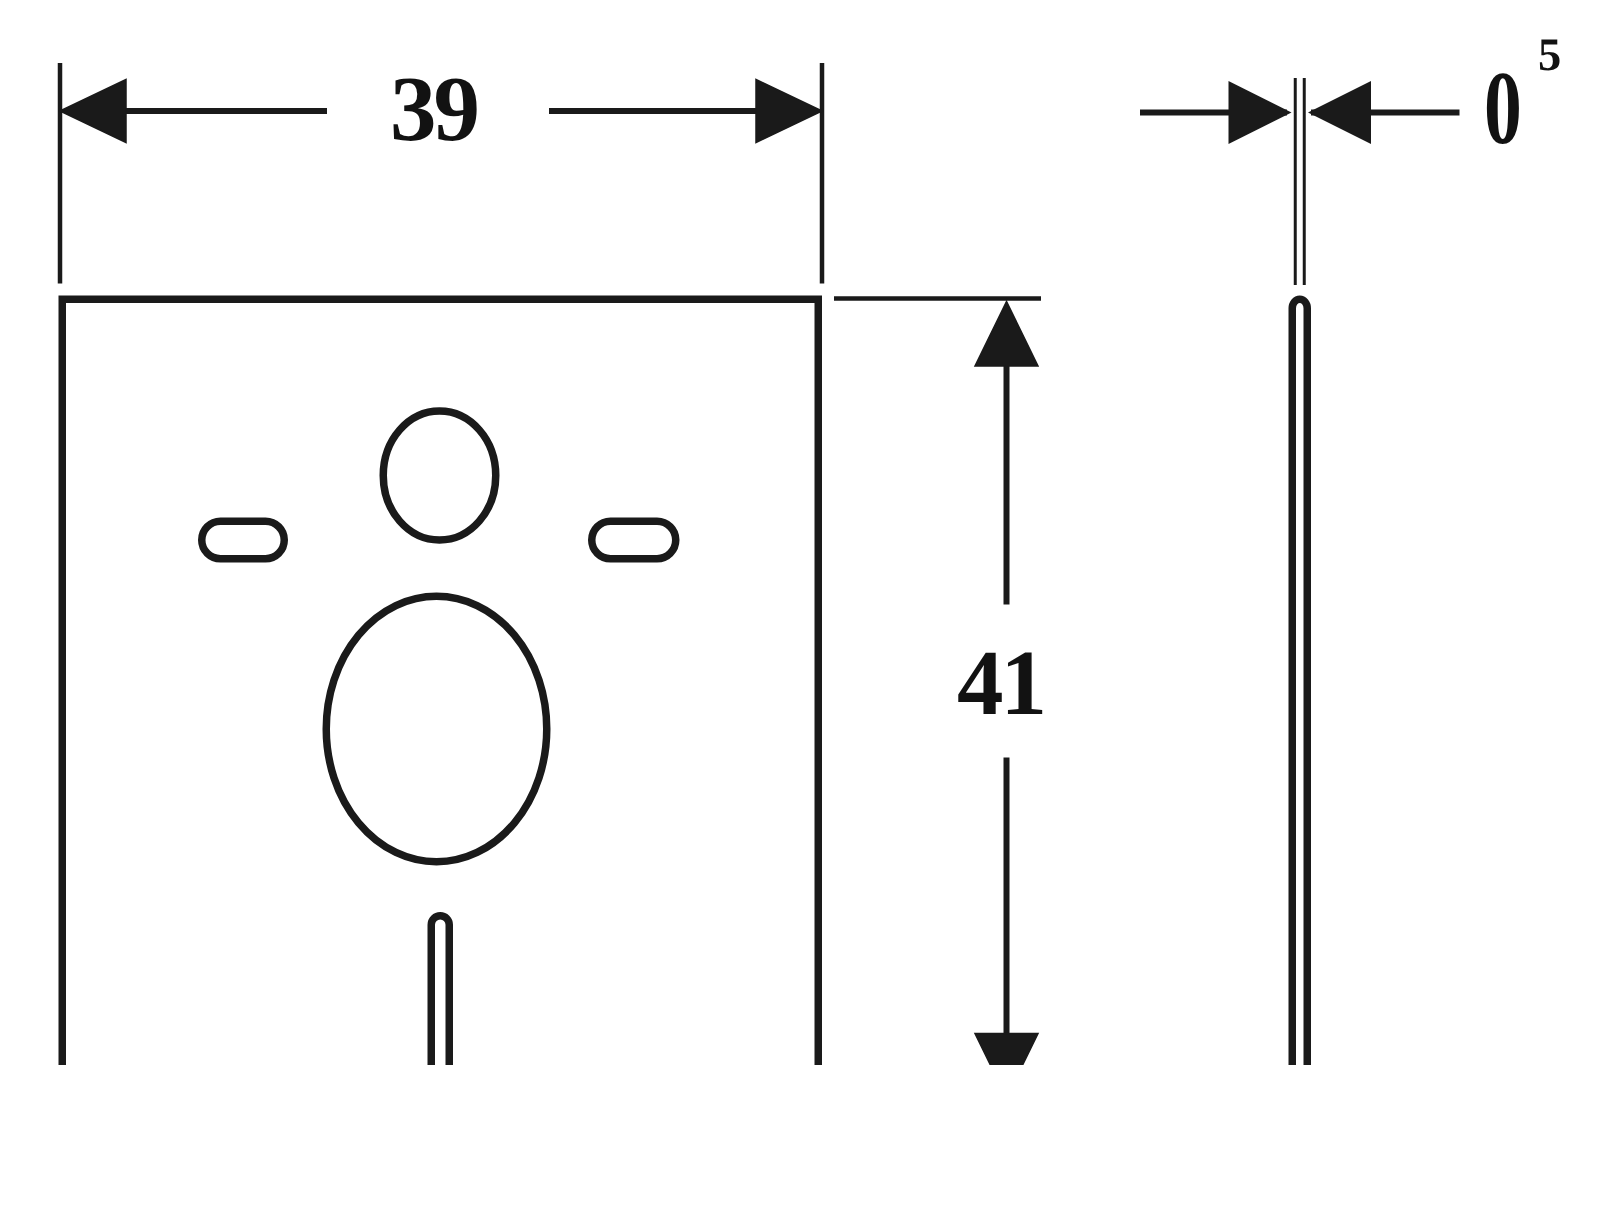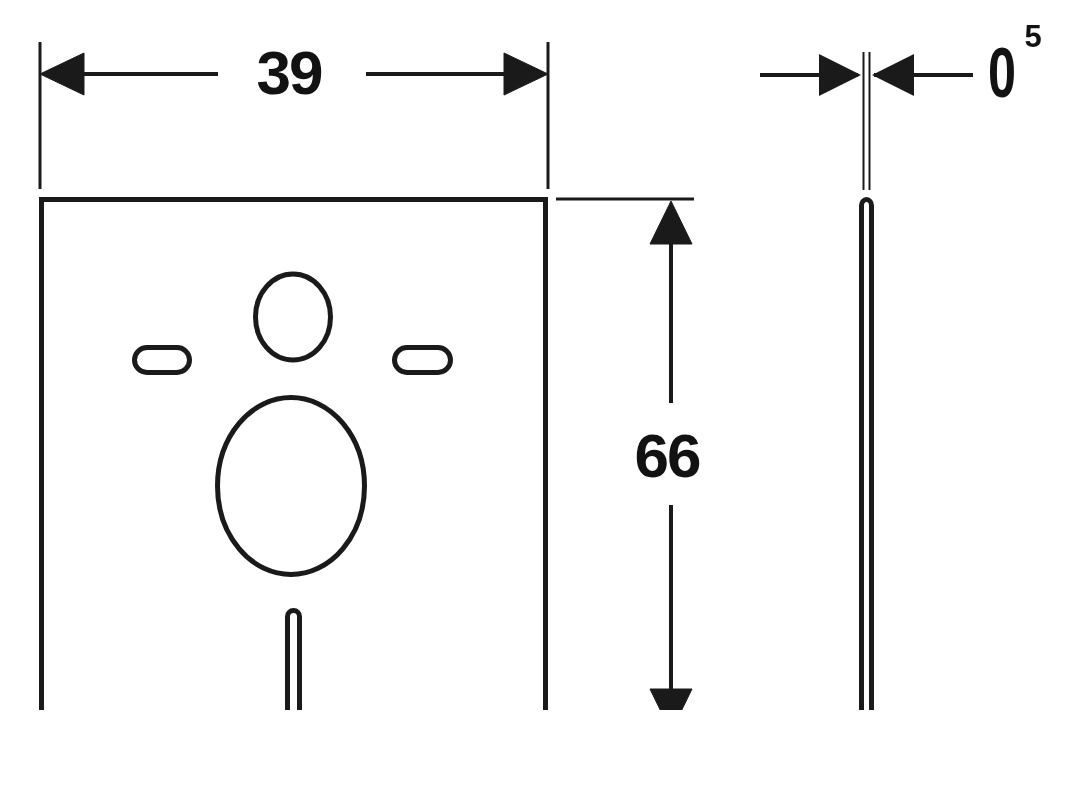--- a/index.html
+++ b/index.html
@@ -13,7 +13,7 @@
     height: 710px;
     background: #ffffff;
     overflow: hidden;
-    font-family: Liberation Sans, sans-serif;
+    font-family: Liberation Serif, serif;
   }
   .drawing-svg {
     position: absolute;

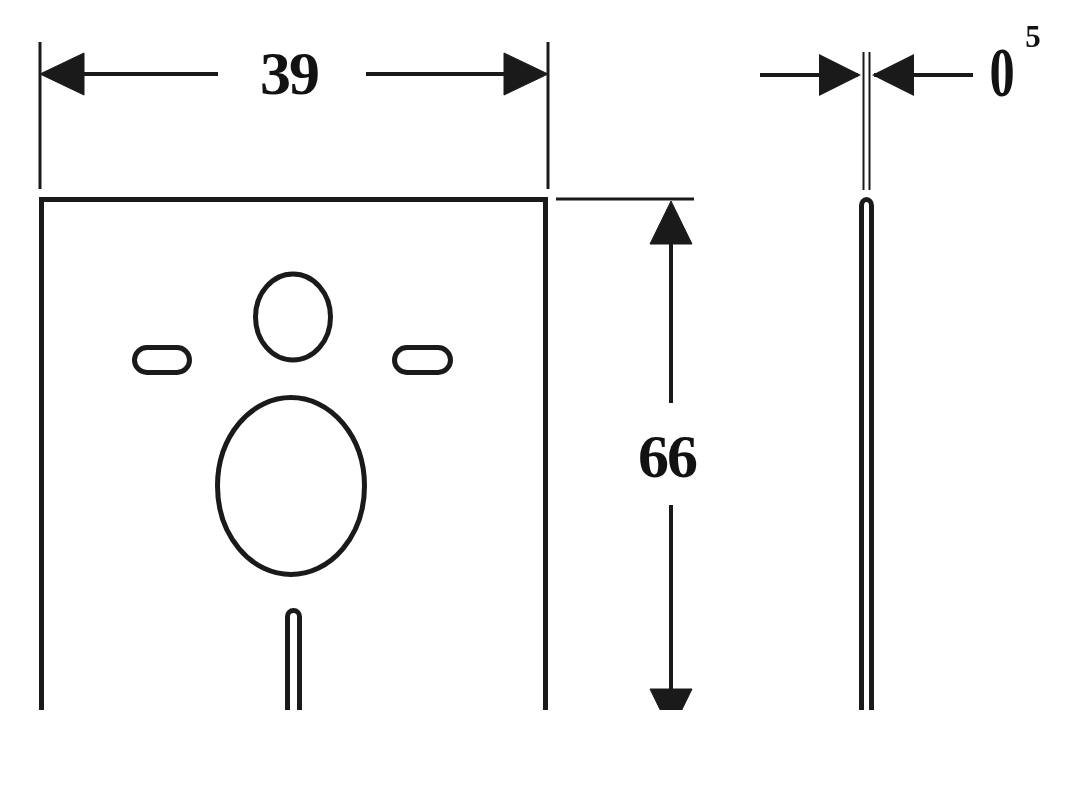--- a/index.html
+++ b/index.html
@@ -100,7 +100,7 @@
 
   <div class="dim-label width-label">39</div>
 
-  <div class="dim-label height-label">66</div>
+  <div class="dim-label height-label">41</div>
 
   <div class="dim-label thickness-base">0</div>
 

